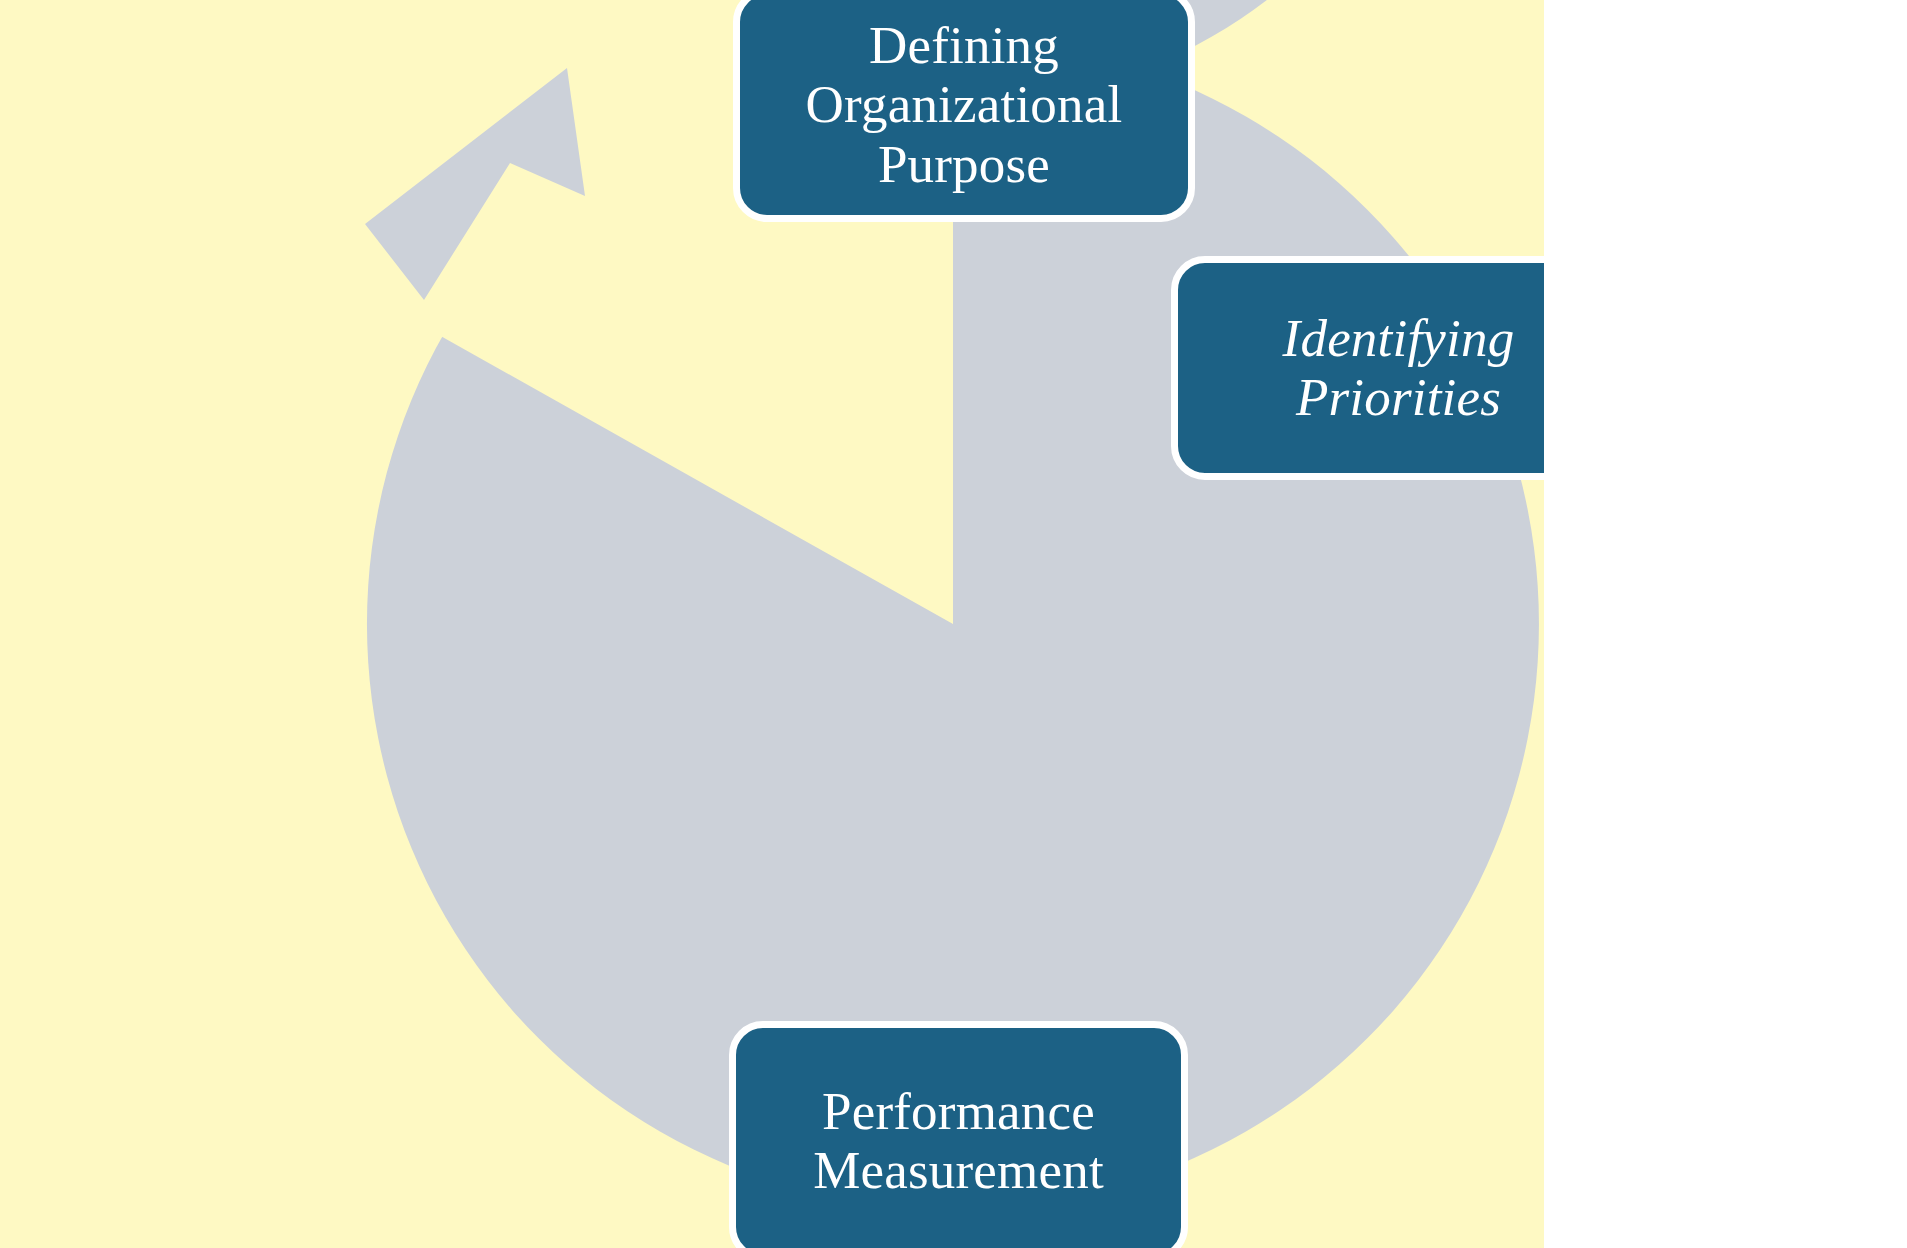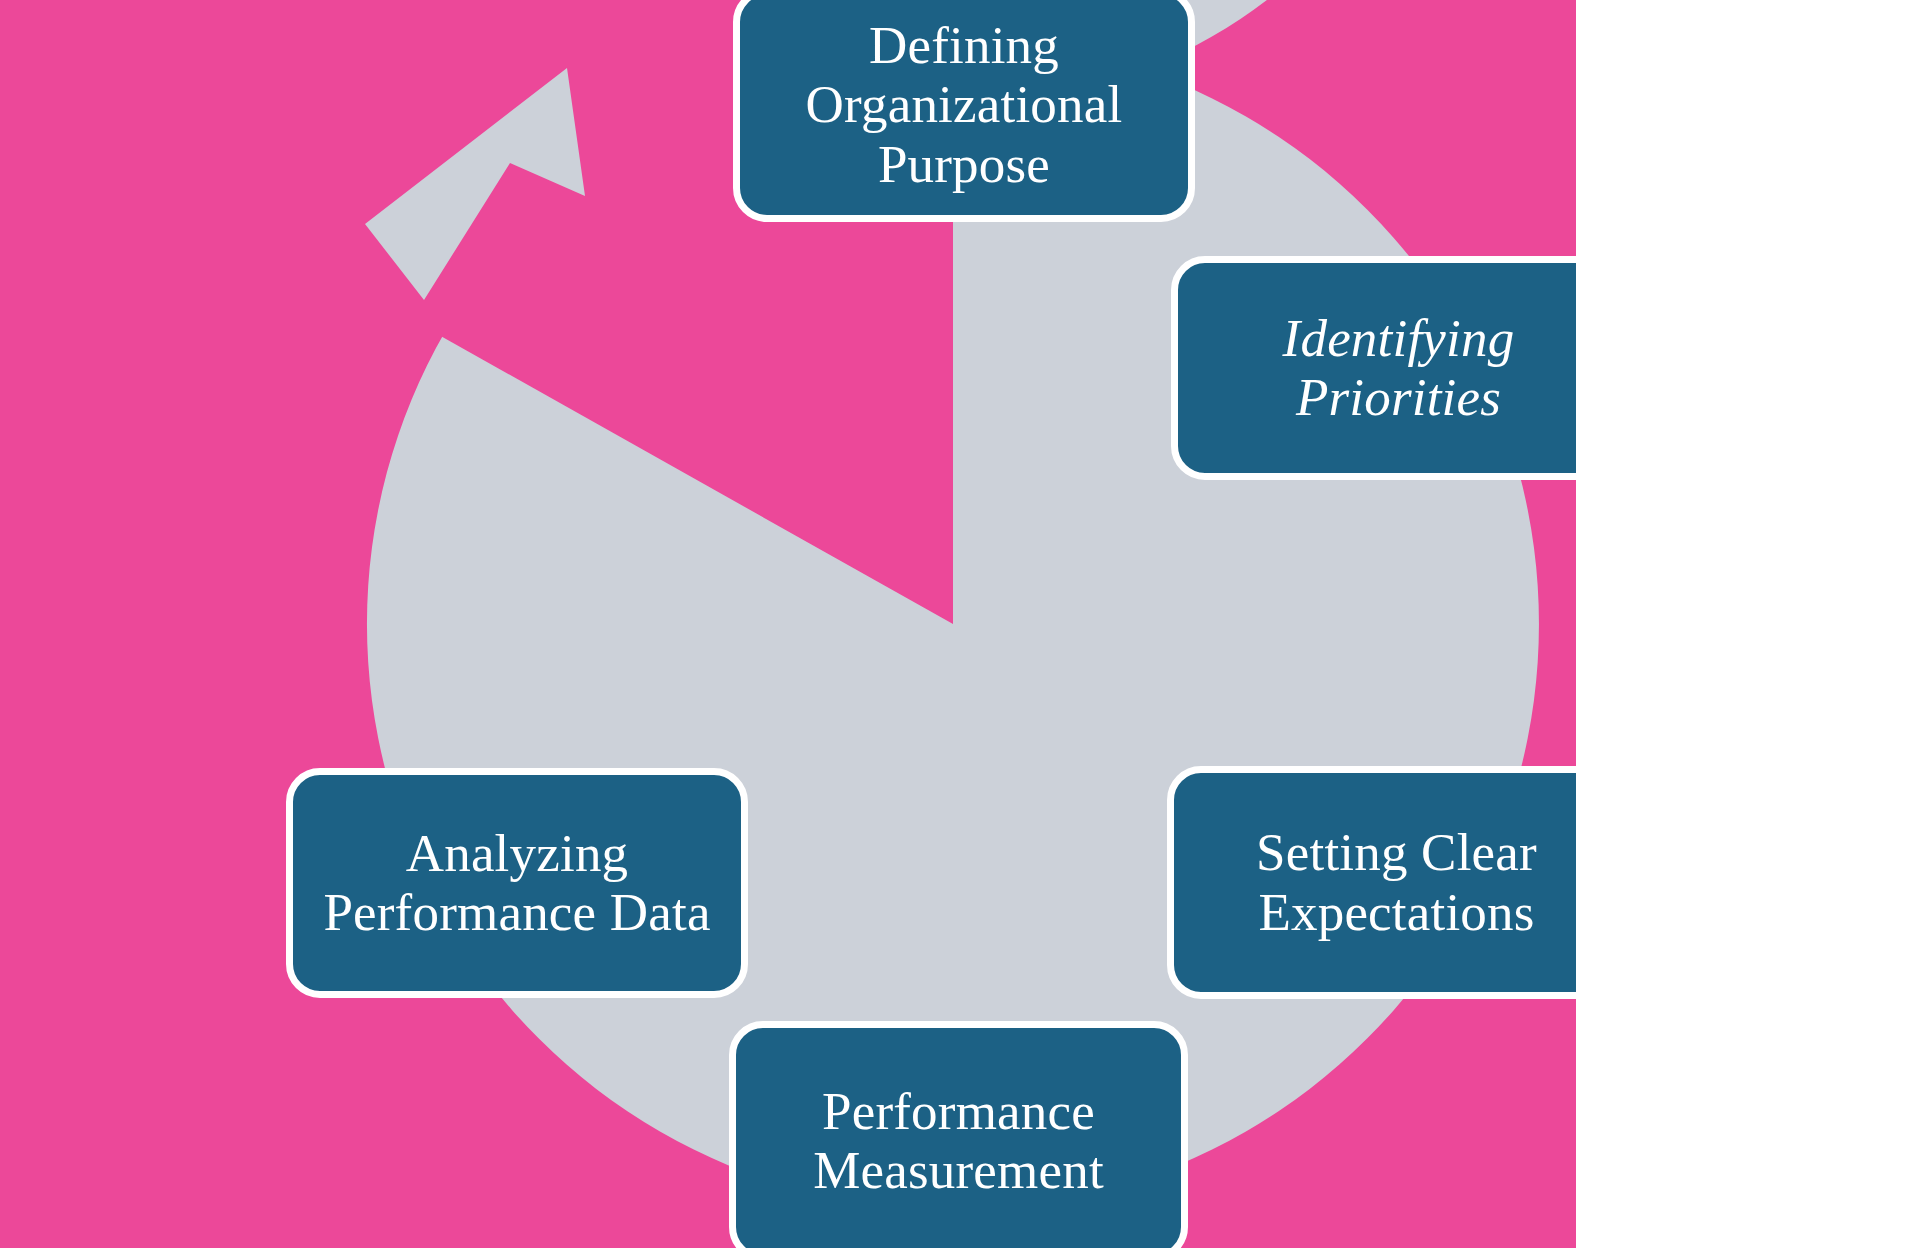--- a/index.html
+++ b/index.html
@@ -16,9 +16,8 @@
     position: relative;
     width: 1544px;
     height: 1248px;
-    background: #ec4899;
+    background: #fef9c3;
     overflow: hidden;
-    padding-left: 32px;
   }
   #ring-svg {
     position: absolute;

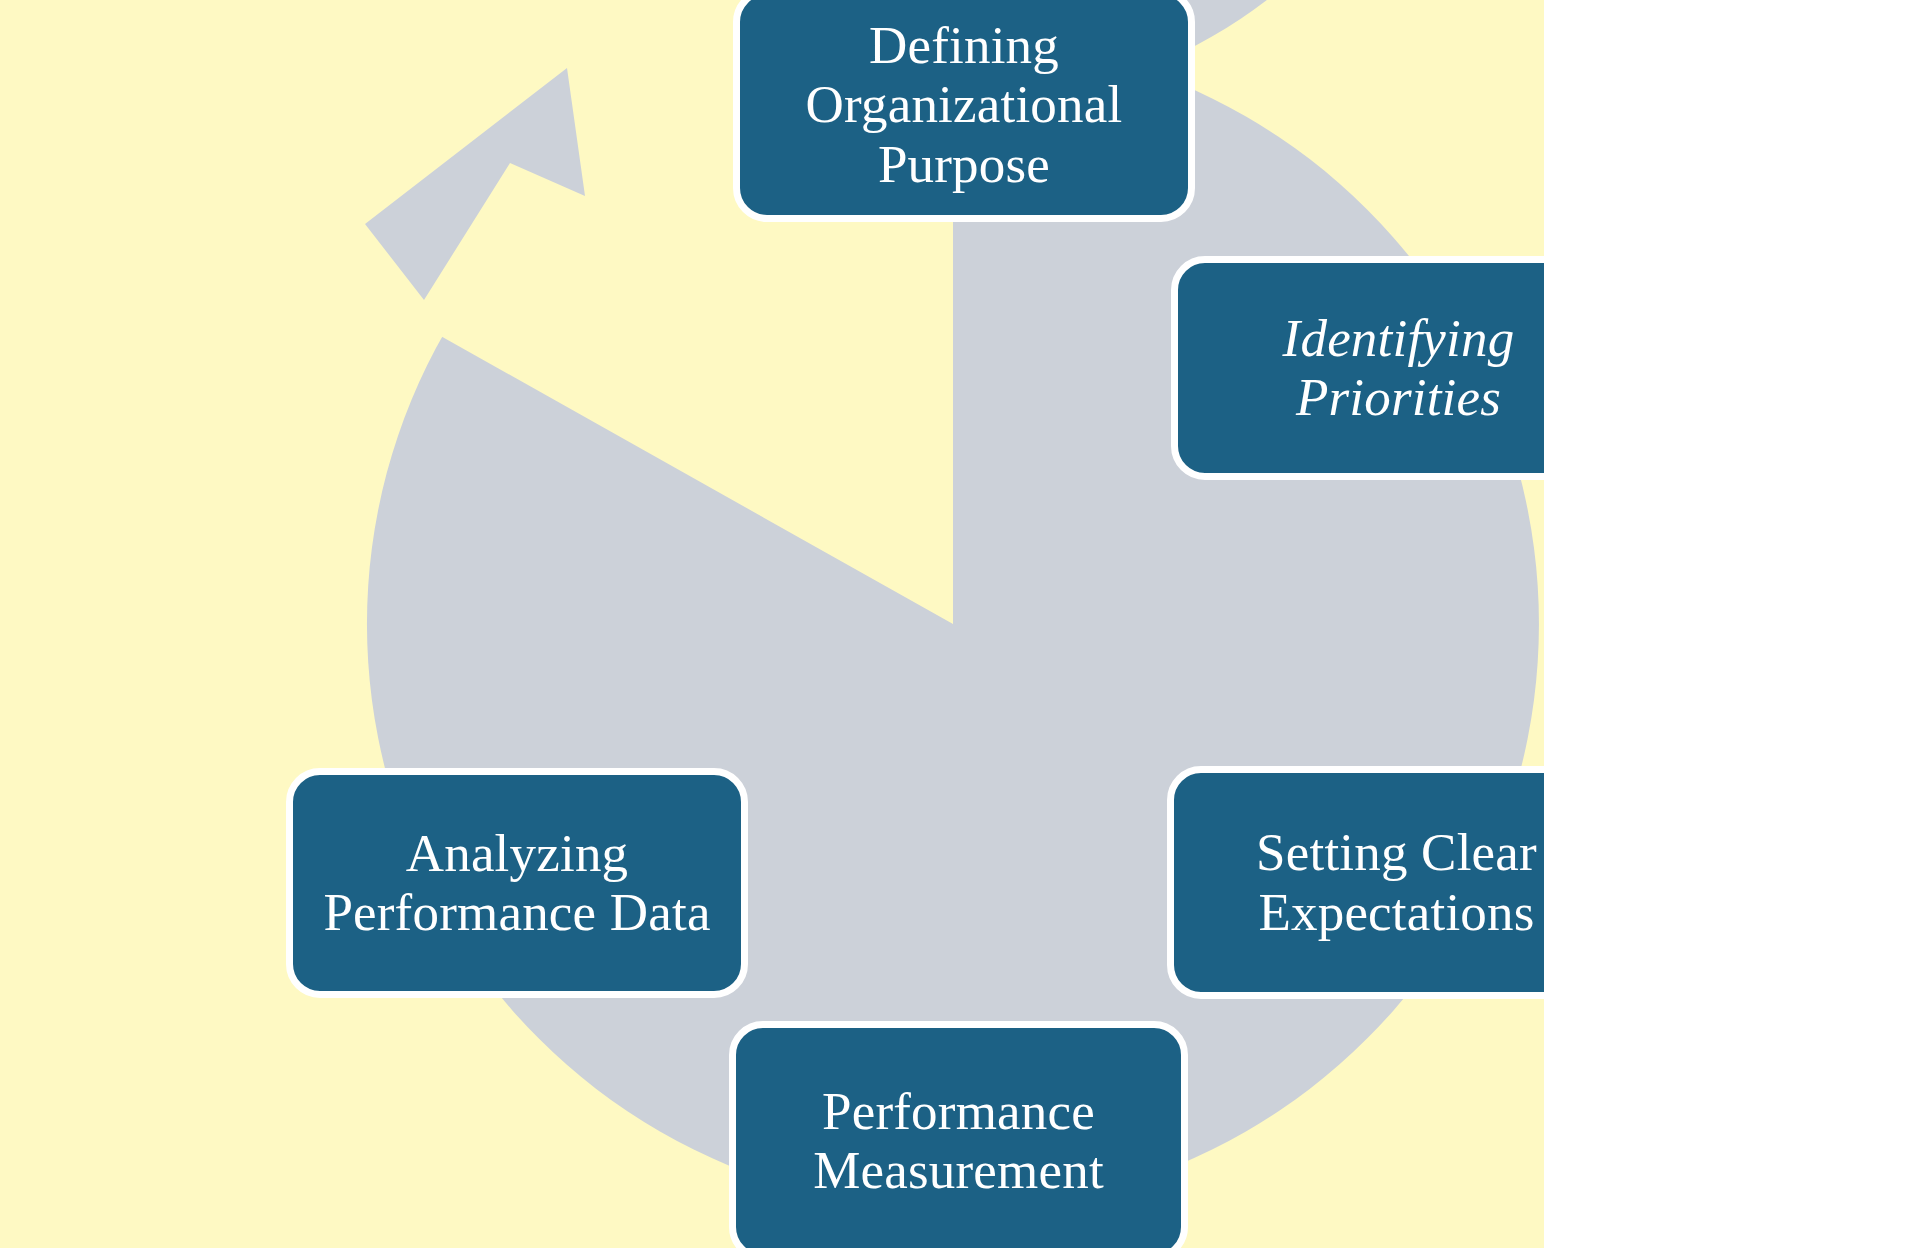--- a/index.html
+++ b/index.html
@@ -116,10 +116,6 @@
 Measurement</span>
   </div>
 
-  <div class="node-box" id="node-4">
-    <span class="node-label">Analyzing
-Performance Data</span>
-  </div>
 
 
 </div>

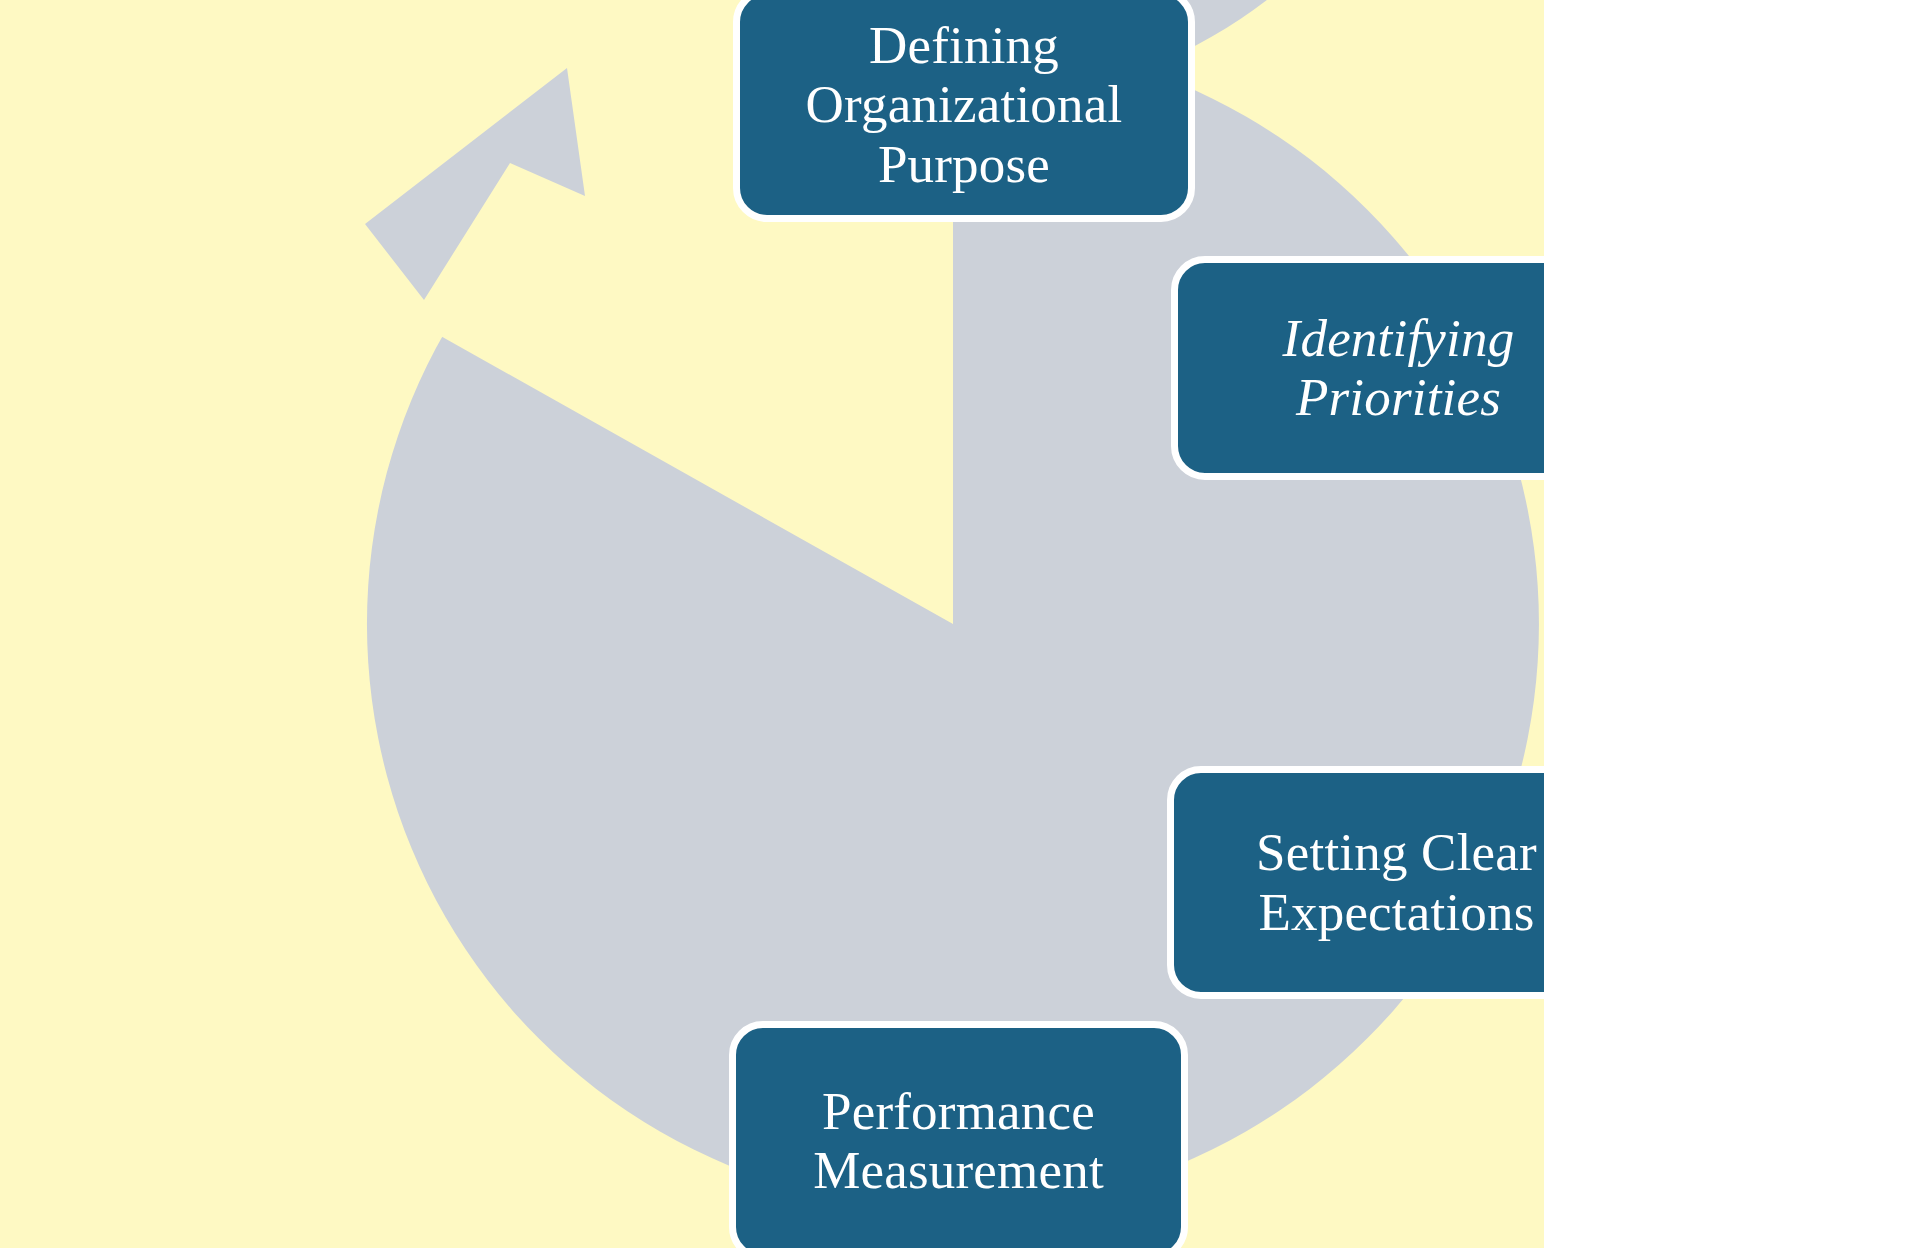--- a/index.html
+++ b/index.html
@@ -106,10 +106,6 @@
 Priorities</span>
   </div>
 
-  <div class="node-box" id="node-2">
-    <span class="node-label">Setting Clear
-Expectations</span>
-  </div>
 
   <div class="node-box" id="node-3">
     <span class="node-label">Performance

